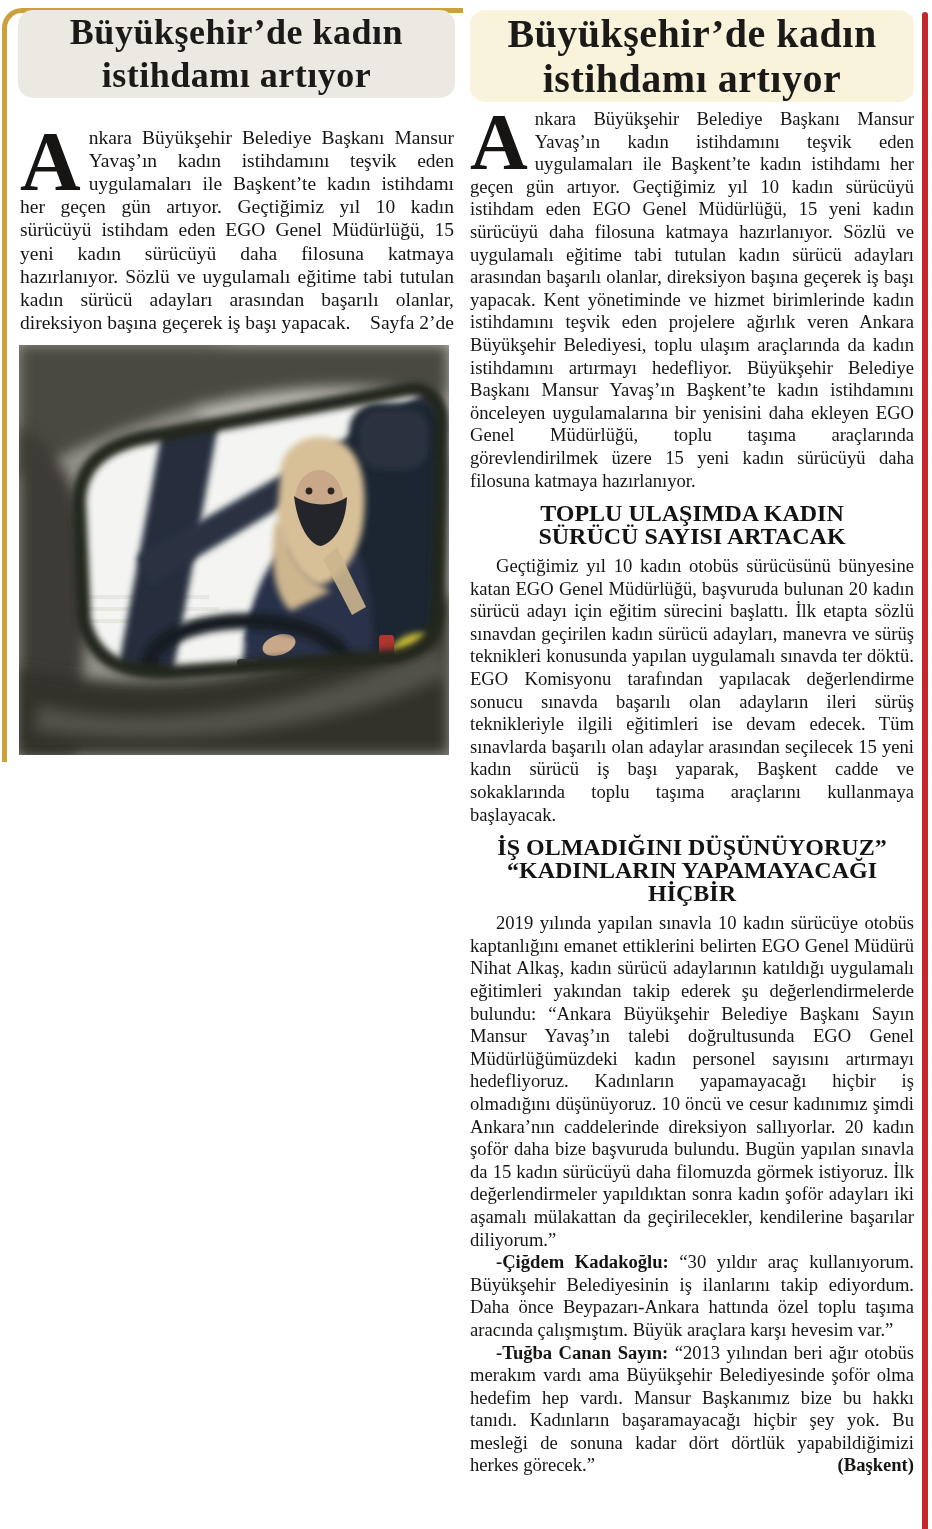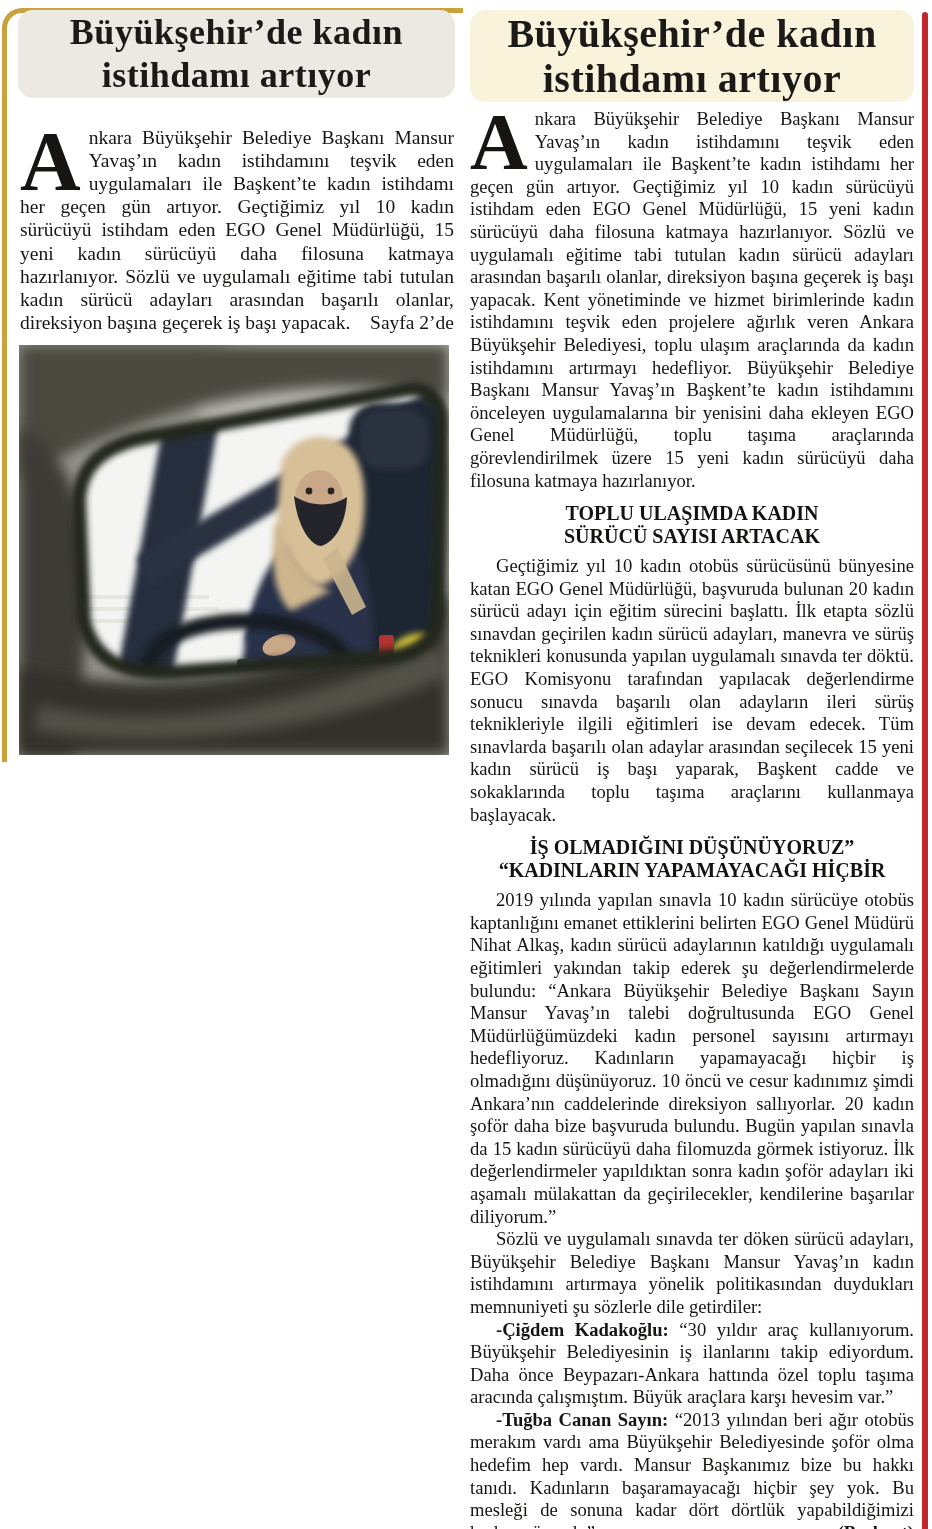--- a/index.html
+++ b/index.html
@@ -53,7 +53,7 @@
     margin:3px 7px 0 0;
   }
   .subhead{
-    text-align:center;font-weight:700;font-size:20px;line-height:23px;
+    text-align:center;font-weight:700;font-size:24px;line-height:23px;
     margin:10px 0 7px 0;color:#141312;
   }
   .speaker{font-weight:700;}

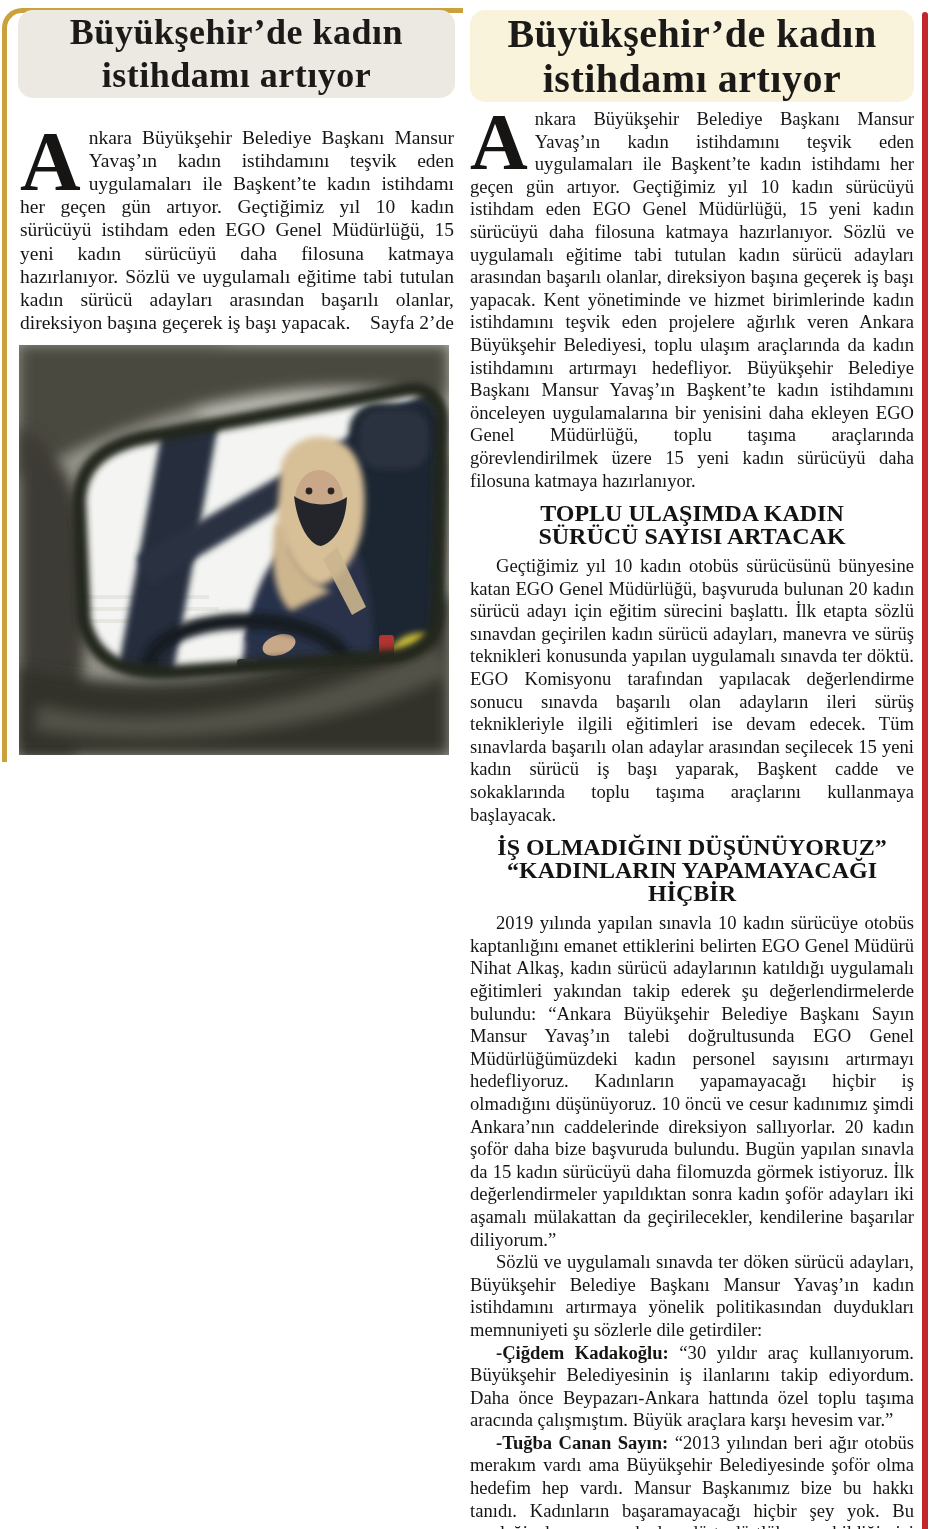--- a/index.html
+++ b/index.html
@@ -161,7 +161,6 @@
 
     <p class="indent">2019 yılında yapılan sınavla 10 kadın sürücüye otobüs kaptanlığını emanet ettiklerini belirten EGO Genel Müdürü Nihat Alkaş, kadın sürücü adaylarının katıldığı uygulamalı eğitimleri yakından takip ederek şu değerlendirmelerde bulundu: “Ankara Büyükşehir Belediye Başkanı Sayın Mansur Yavaş’ın talebi doğrultusunda EGO Genel Müdürlüğümüzdeki kadın personel sayısını artırmayı hedefliyoruz. Kadınların yapamayacağı hiçbir iş olmadığını düşünüyoruz. 10 öncü ve cesur kadınımız şimdi Ankara’nın caddelerinde direksiyon sallıyorlar. 20 kadın şoför daha bize başvuruda bulundu. Bugün yapılan sınavla da 15 kadın sürücüyü daha filomuzda görmek istiyoruz. İlk değerlendirmeler yapıldıktan sonra kadın şoför adayları iki aşamalı mülakattan da geçirilecekler, kendilerine başarılar diliyorum.”</p>
 
-    <p class="indent">Sözlü ve uygulamalı sınavda ter döken sürücü adayları, Büyükşehir Belediye Başkanı Mansur Yavaş’ın kadın istihdamını artırmaya yönelik politikasından duydukları memnuniyeti şu sözlerle dile getirdiler:</p>
 
     <p class="indent"><span class="speaker">-Çiğdem Kadakoğlu:</span><span> “30 yıldır araç kullanıyorum. Büyükşehir Belediyesinin iş ilanlarını takip ediyordum. Daha önce Beypazarı-Ankara hattında özel toplu taşıma aracında çalışmıştım. Büyük araçlara karşı hevesim var.”</span></p>
 

